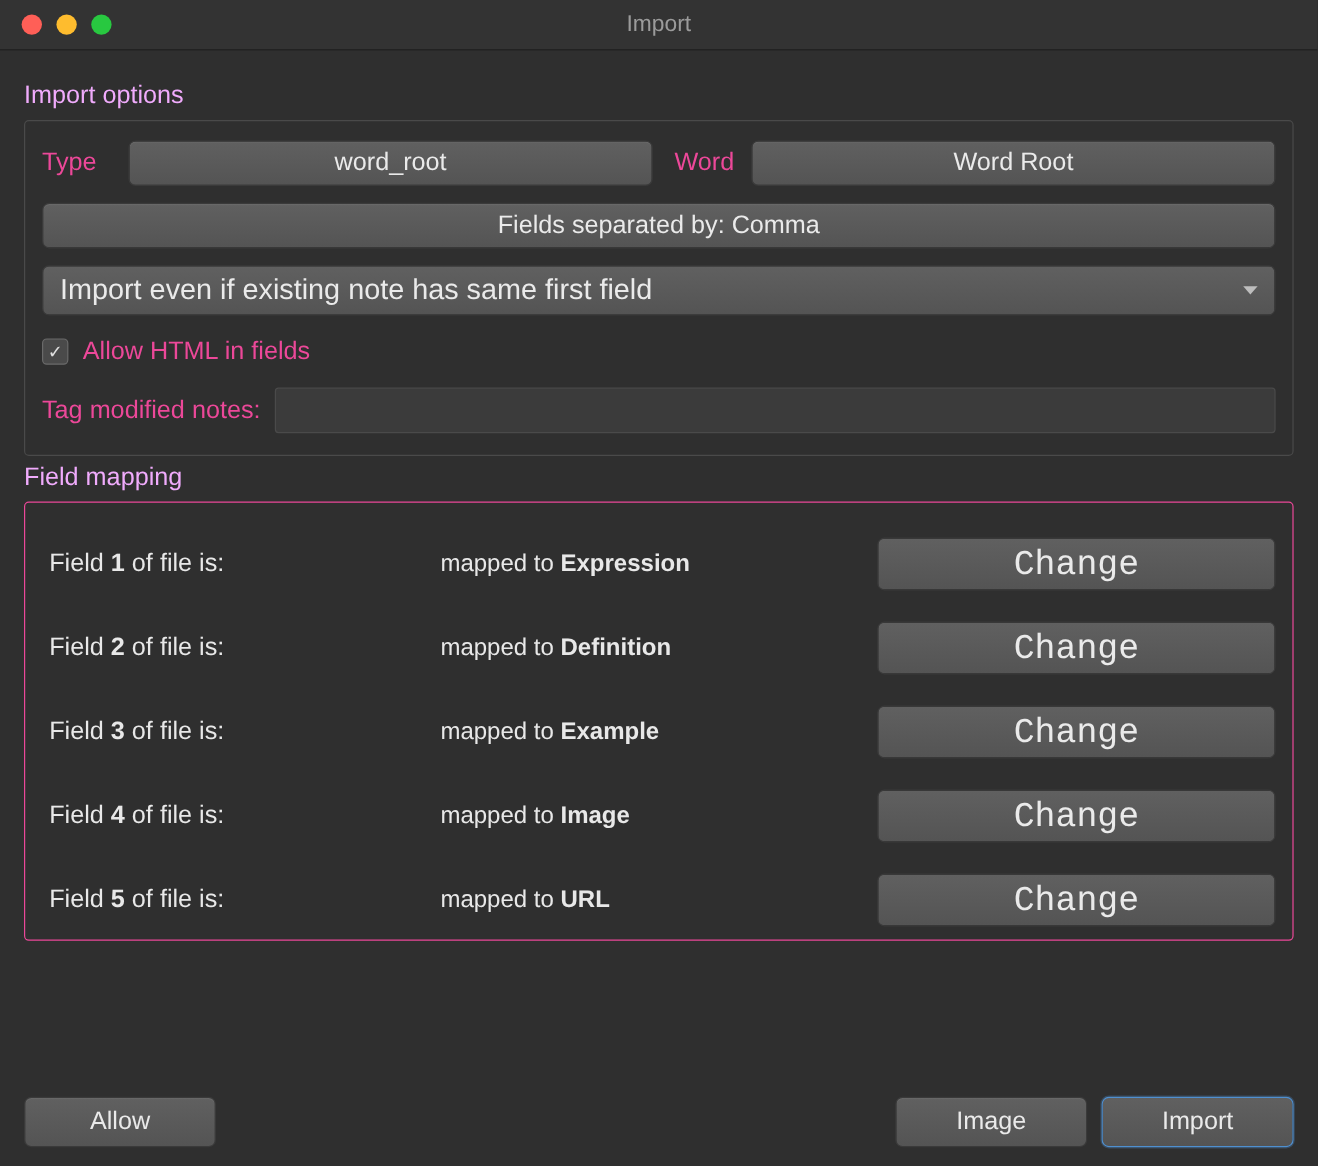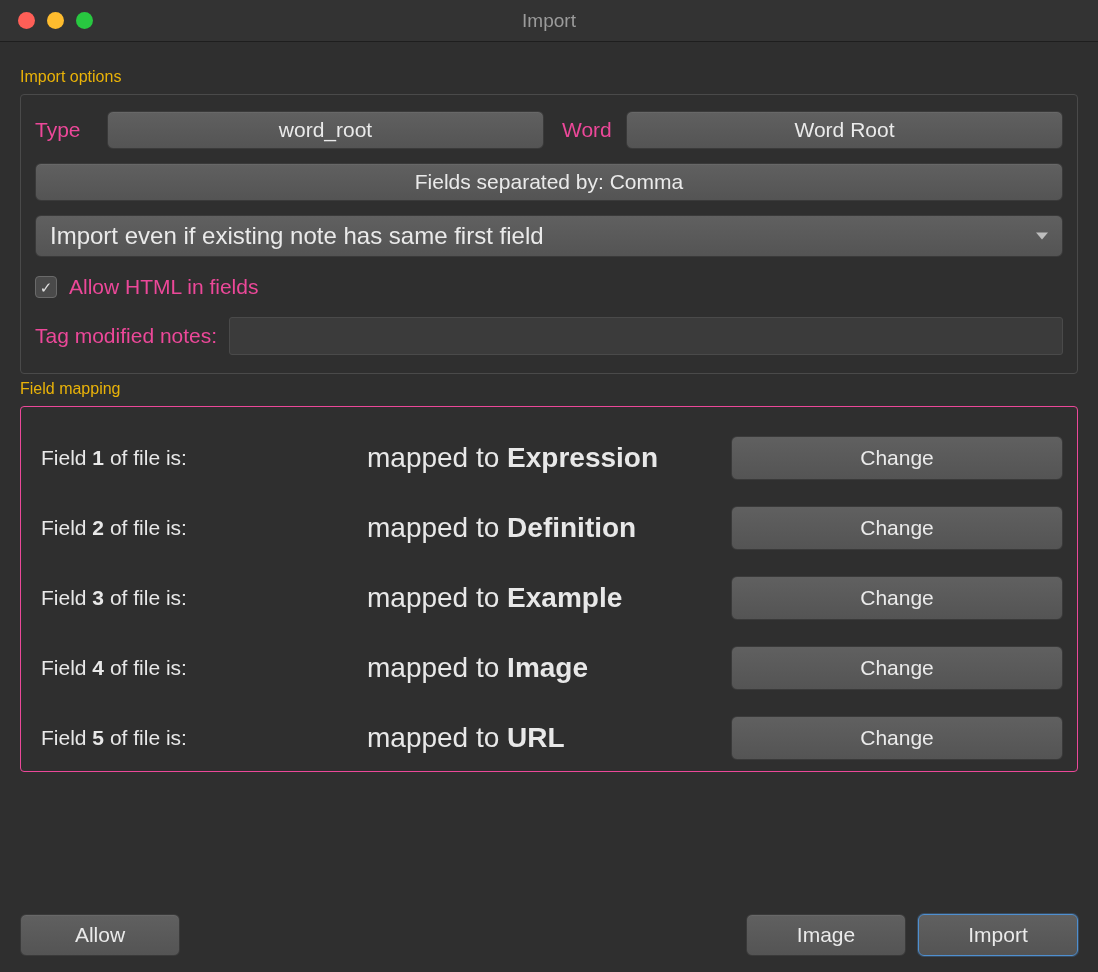--- a/index.html
+++ b/index.html
@@ -41,8 +41,8 @@
     padding: 18px 20px 0 20px;
   }
   .section-label {
-    color: #eab308;
-    font-size: 16px;
+    color: #f0abfc;
+    font-size: 21px;
     margin: 8px 0 8px 0;
   }
   .panel {

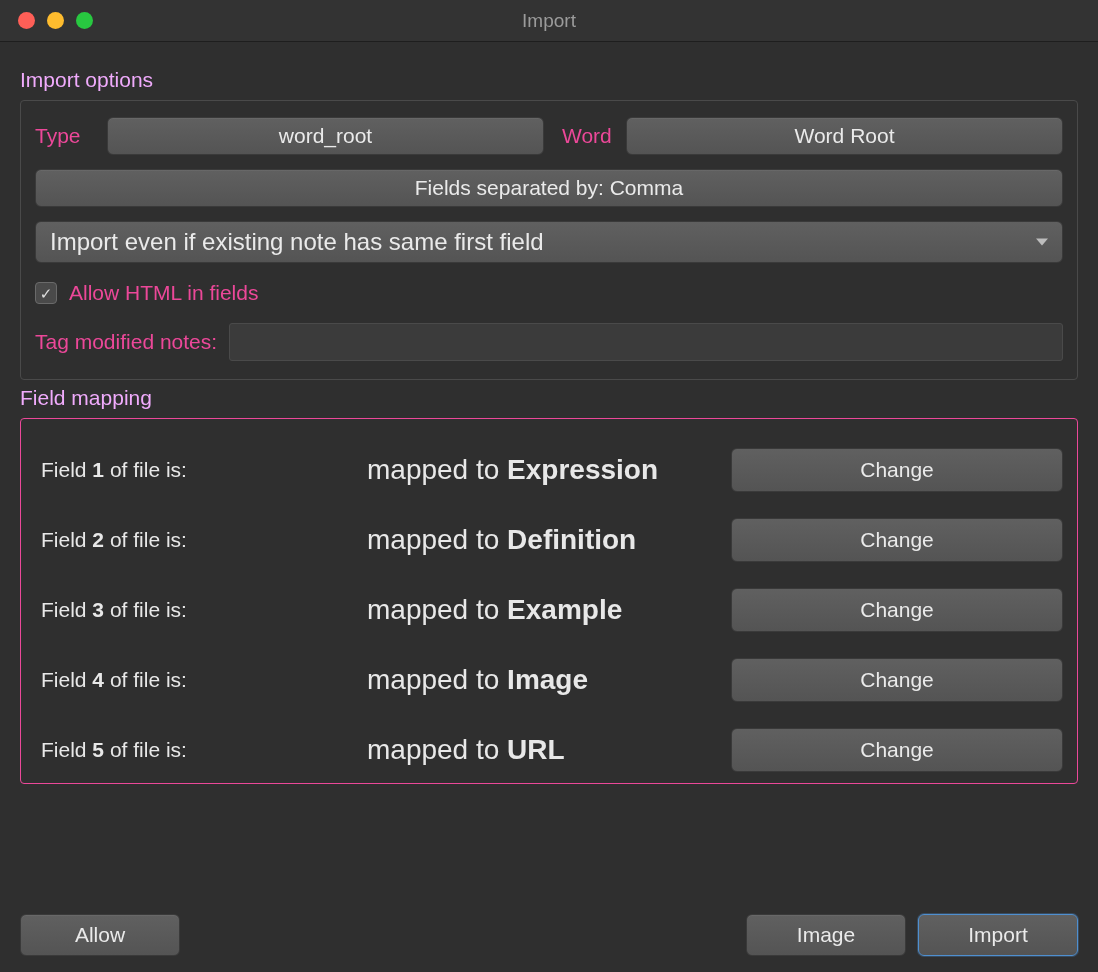--- a/index.html
+++ b/index.html
@@ -120,7 +120,7 @@
   }
   .map-row:last-child { margin-bottom: 0; }
   .map-col1 { width: 332px; padding-left: 6px; font-size: 21px; }
-  .map-col2 { flex: 1; font-size: 28px; }
+  .map-col2 { flex: 1; font-size: 20px; }
   .map-col3 { width: 332px; }
   .map-btn {
     width: 100%;

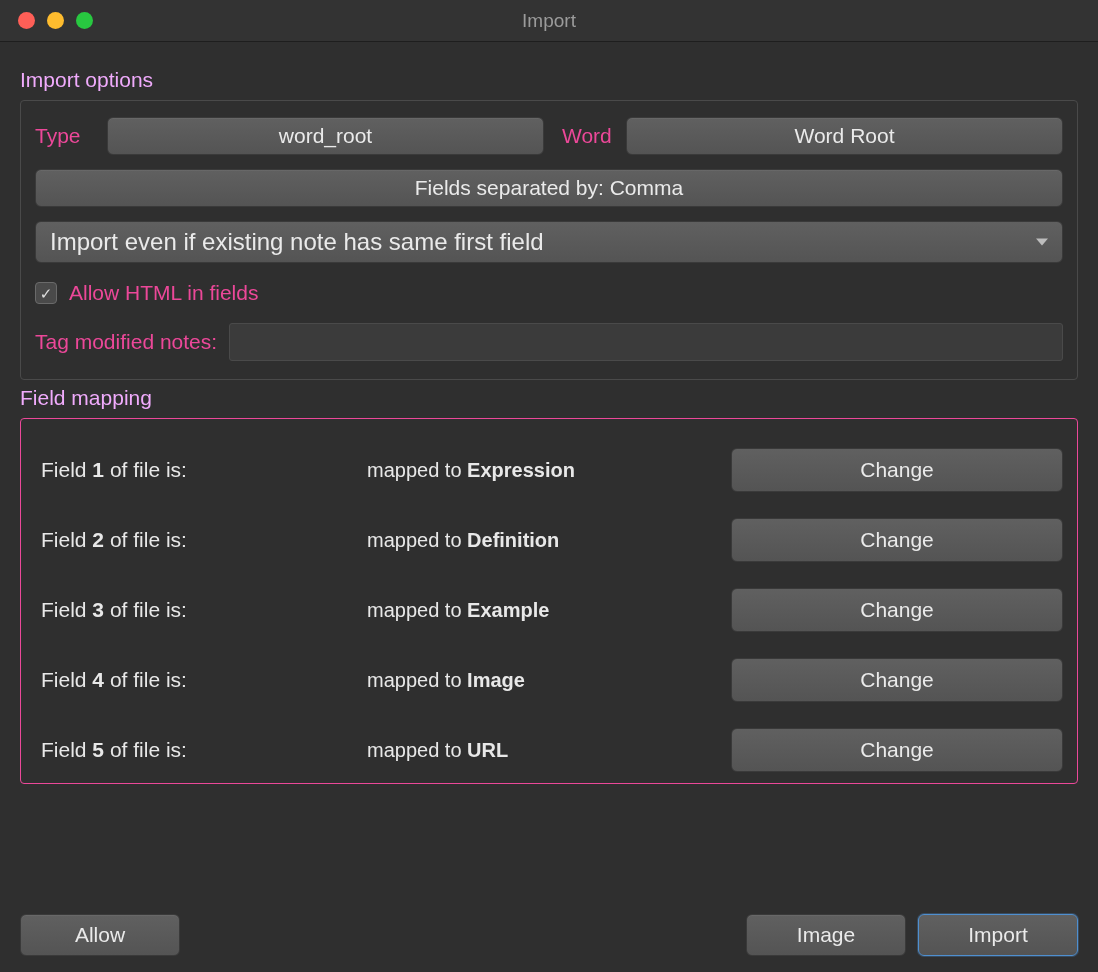--- a/index.html
+++ b/index.html
@@ -129,8 +129,8 @@
     border: 1px solid #3a3a3a;
     border-radius: 6px;
     color: #eaeaea;
-    font-size: 21px;
-    display: flex; align-items: center; justify-content: center;
+    font-size: 29px;
+    display: flex; align-items: center; justify-content: center; font-family: Liberation Mono, monospace;
   }
   .footer {
     position: absolute;

